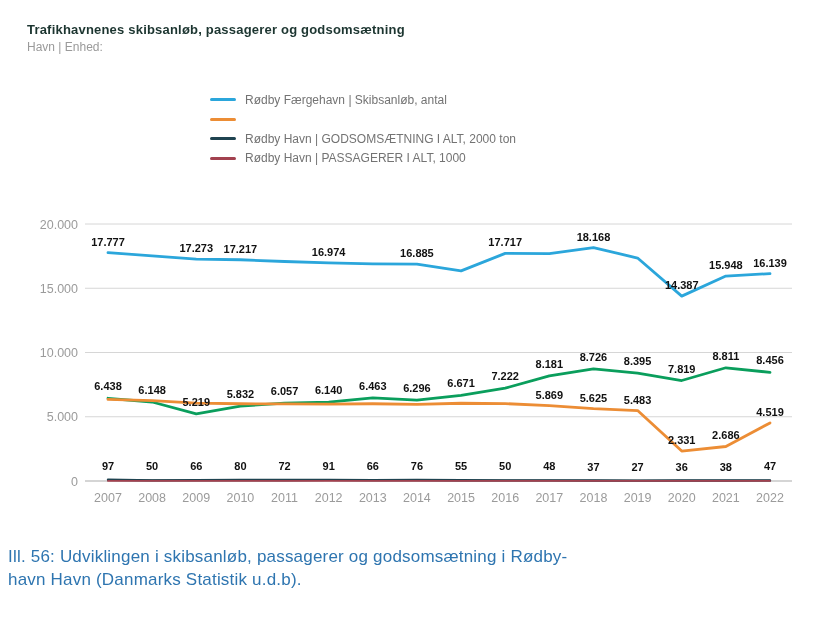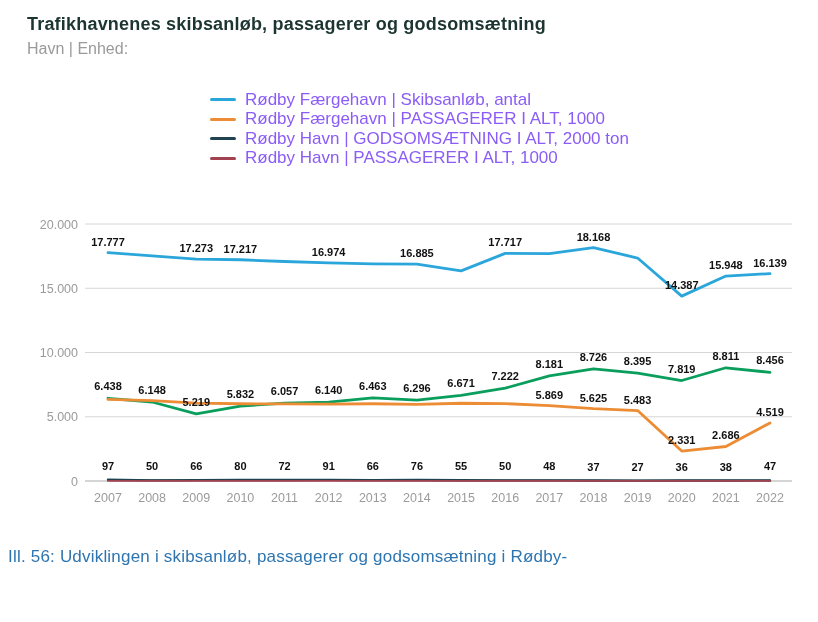--- a/index.html
+++ b/index.html
@@ -8,8 +8,8 @@
     font-family:"Liberation Sans", sans-serif;overflow:hidden;
   }
   .title{
-    position:absolute;left:27px;top:14px;
-    font-size:18px;font-weight:bold;color:#1c3530;letter-spacing:.2px;
+    position:absolute;left:27px;top:22px;
+    font-size:13px;font-weight:bold;color:#1c3530;letter-spacing:.2px;
   }
   .subtitle{
     position:absolute;left:27px;top:40px;

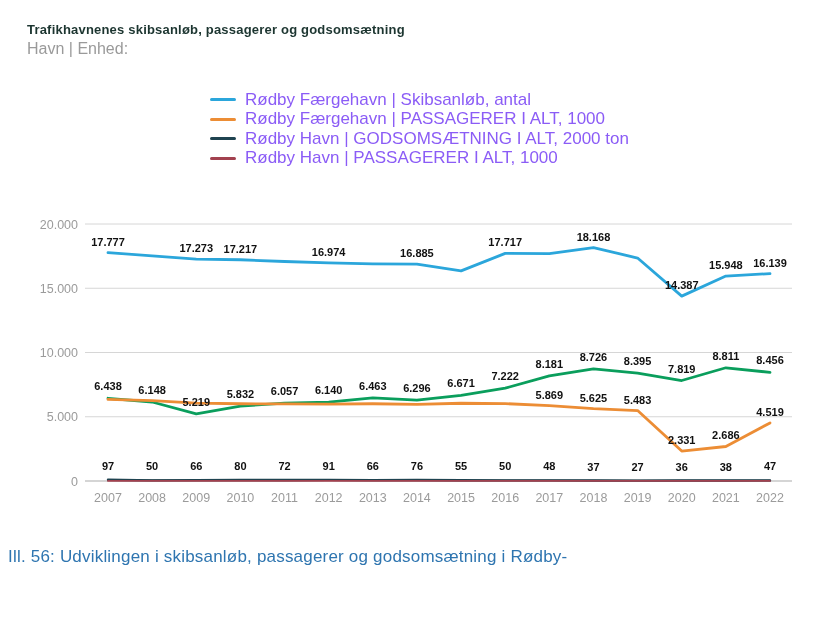--- a/index.html
+++ b/index.html
@@ -13,7 +13,7 @@
   }
   .subtitle{
     position:absolute;left:27px;top:40px;
-    font-size:16px;color:#9a9a9a;
+    font-size:12px;color:#9a9a9a;
   }
   .legend{
     position:absolute;left:210px;top:90px;

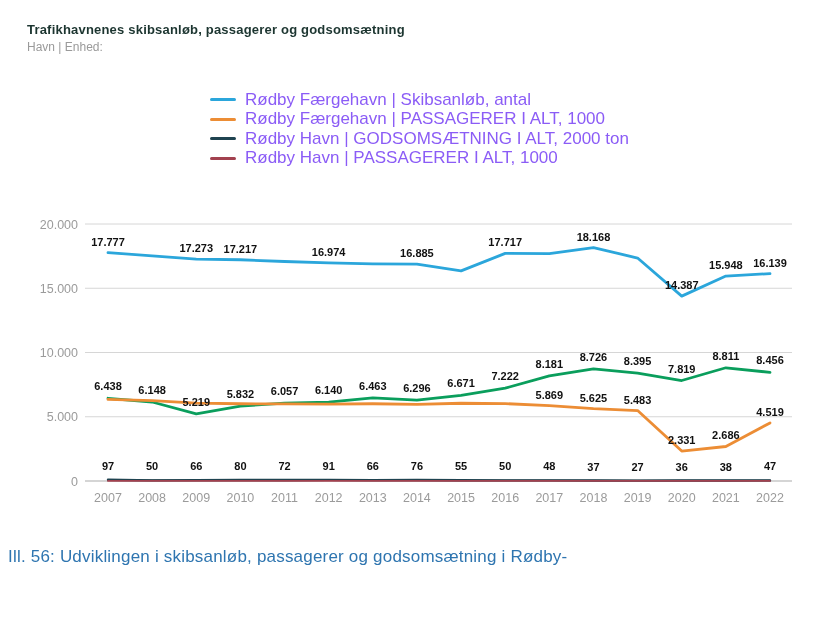--- a/index.html
+++ b/index.html
@@ -25,7 +25,7 @@
     width:26px;height:3px;border-radius:2px;margin-right:9px;flex:0 0 auto;
   }
   .legend-label{
-    font-size:17px;color:#8b5cf6;white-space:nowrap;
+    font-size:12px;color:#737373;white-space:nowrap;
   }
   #chart-svg{position:absolute;left:0;top:205px;}
   .gridline{stroke:#d6d6d6;stroke-width:1;}

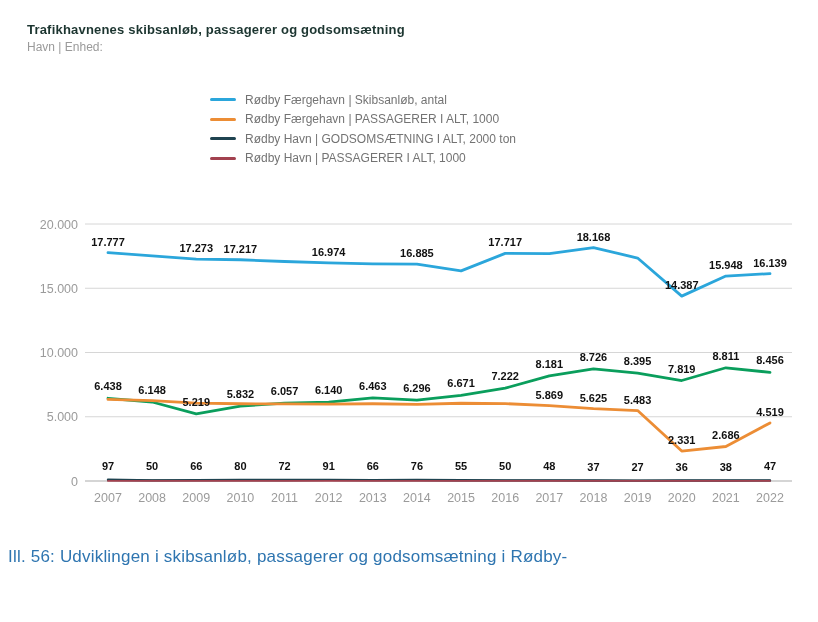--- a/index.html
+++ b/index.html
@@ -54,7 +54,6 @@
     </div>
     <div class="legend-row">
       <div class="legend-swatch" style="background: rgb(236, 141, 53);"></div>
-      <div class="legend-label">Rødby Færgehavn | PASSAGERER I ALT, 1000</div>
     </div>
     <div class="legend-row">
       <div class="legend-swatch" style="background: rgb(31, 67, 80);"></div>

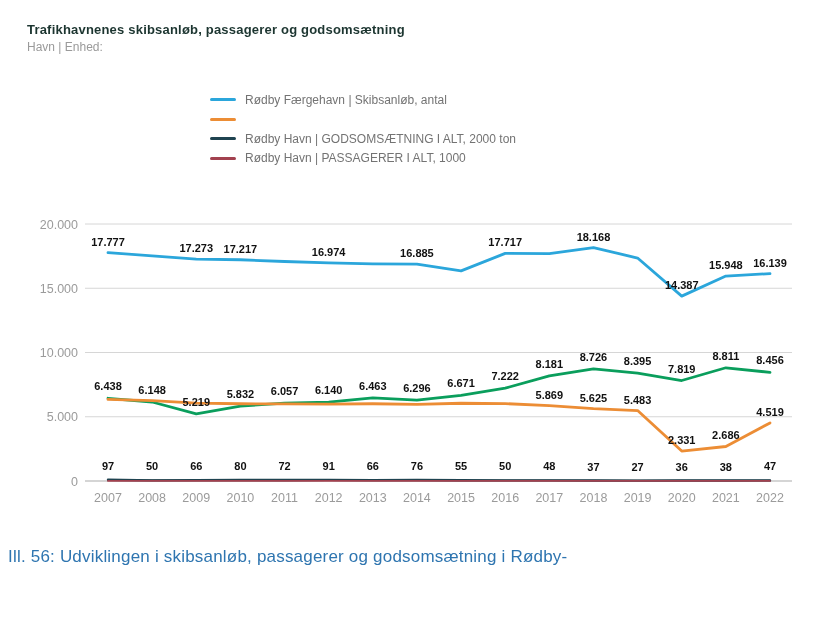--- a/index.html
+++ b/index.html
@@ -150,6 +150,7 @@
 
 <div class="caption">
   <span>Ill. 56: Udviklingen i skibsanløb, passagerer og godsomsætning i Rødby-</span>
+  <span>havn Havn (Danmarks Statistik u.d.b).</span>
 </div>
 
 </body></html>

